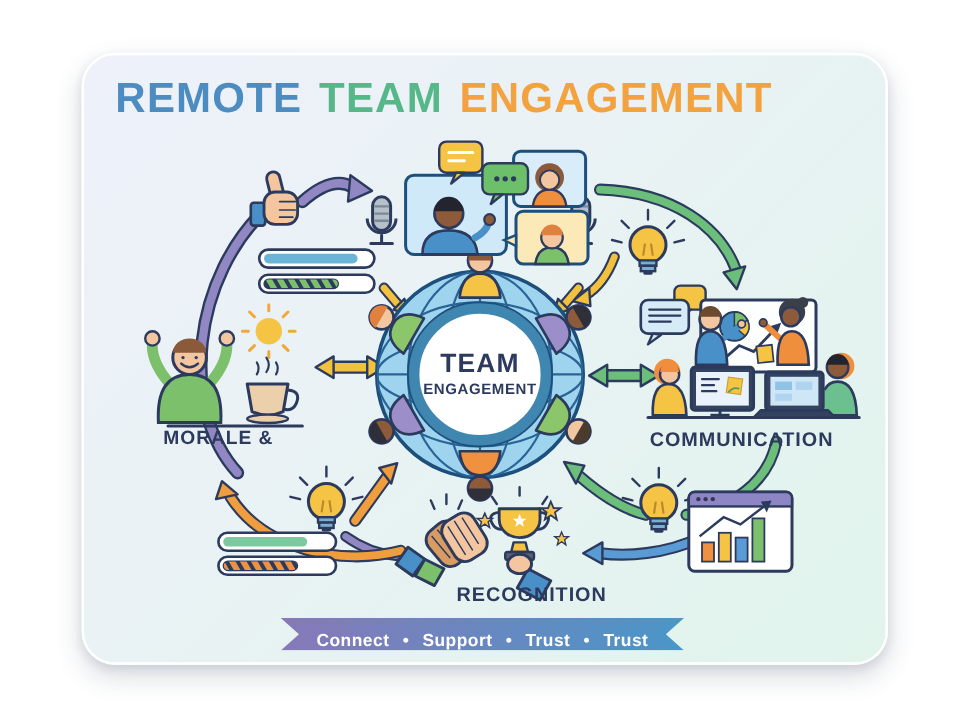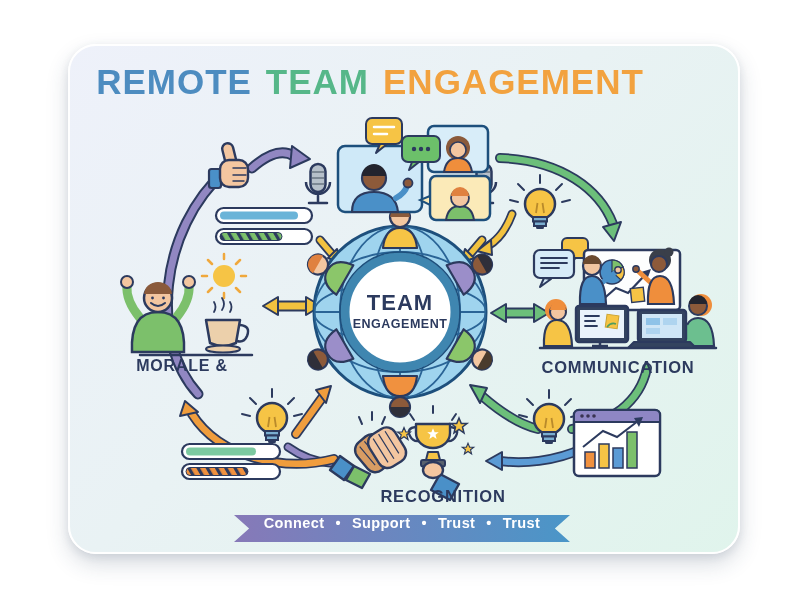--- a/index.html
+++ b/index.html
@@ -24,7 +24,7 @@
     background:linear-gradient(90deg,#8779b8 0%,#4a96c8 100%);
     clip-path:polygon(0 0,100% 0,95.5% 50%,100% 100%,0 100%,4.5% 50%);
     color:#ffffff;font-weight:700;font-size:14.5px;letter-spacing:.4px;
-    display:flex;align-items:flex-start;justify-content:center;gap:11px;}
+    display:flex;align-items:flex-end;justify-content:center;gap:11px;}
   svg{position:absolute;left:0;top:0;}
 </style>
 </head>

